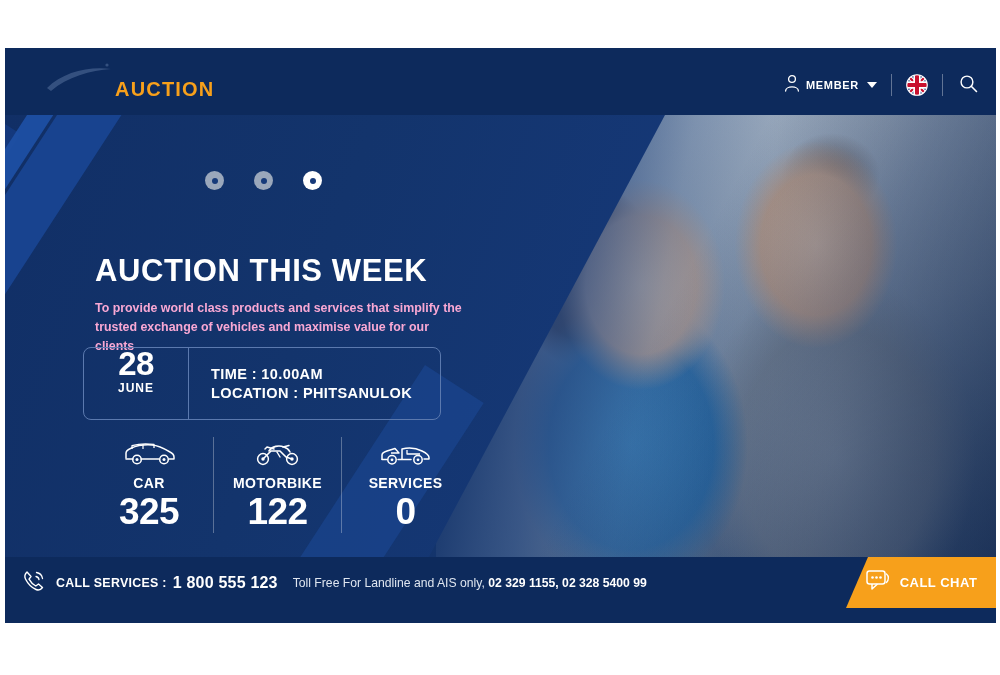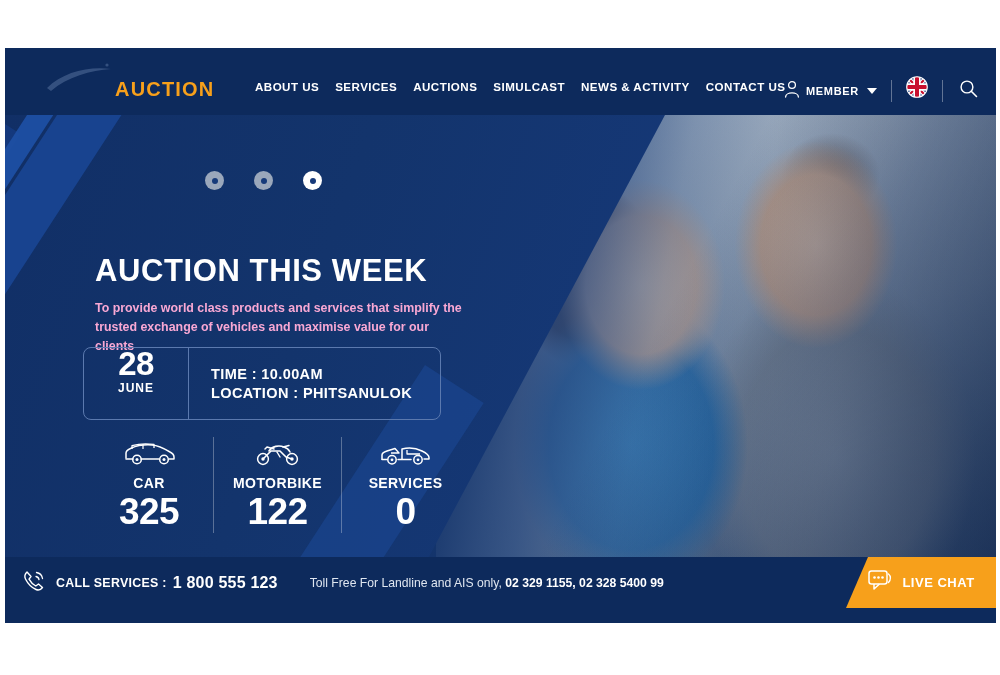--- a/index.html
+++ b/index.html
@@ -435,14 +435,6 @@
 
     <div class="brand">AUCTION</div>
 
-    <div class="nav">
-      <div class="nav-item">ABOUT US</div>
-      <div class="nav-item">SERVICES</div>
-      <div class="nav-item">AUCTIONS</div>
-      <div class="nav-item">SIMULCAST</div>
-      <div class="nav-item">NEWS &amp; ACTIVITY</div>
-      <div class="nav-item">CONTACT US</div>
-    </div>
 
     <div class="header-right">
 

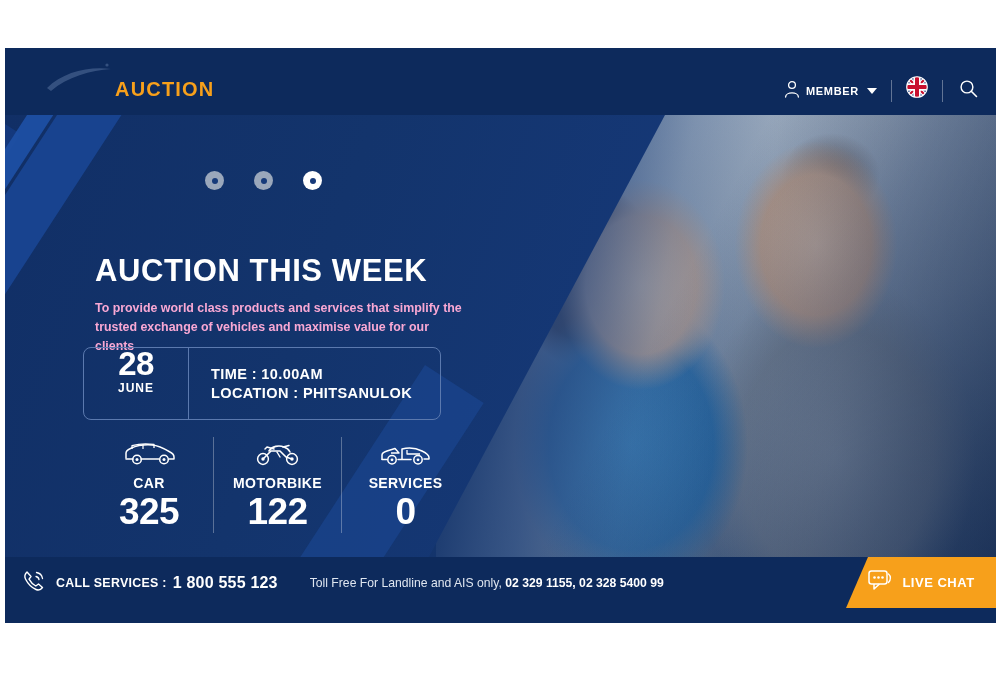--- a/index.html
+++ b/index.html
@@ -72,7 +72,7 @@
     right: 12px;
     top: 26px;
     display: flex;
-    align-items: flex-end;
+    align-items: flex-start;
     gap: 0px;
     height: 28px;
   }

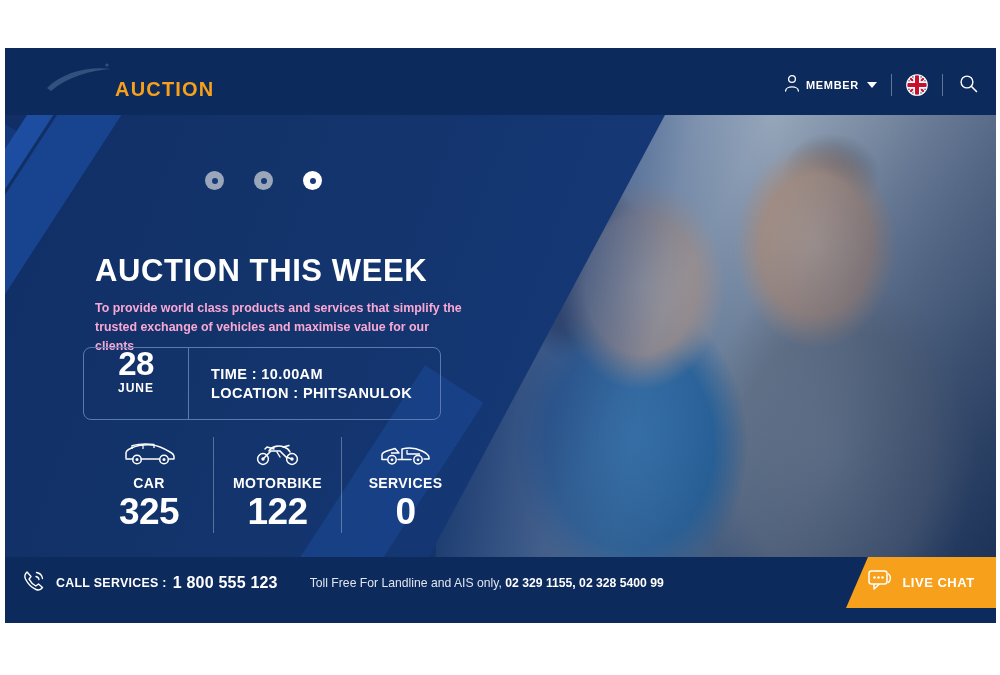--- a/index.html
+++ b/index.html
@@ -395,7 +395,7 @@
   .call-note {
     font-size: 12.2px;
     color: #dfe6f0;
-    margin-left: 23px;
+    margin-left: 6px;
   }
   .call-note b { color: #ffffff; }
 

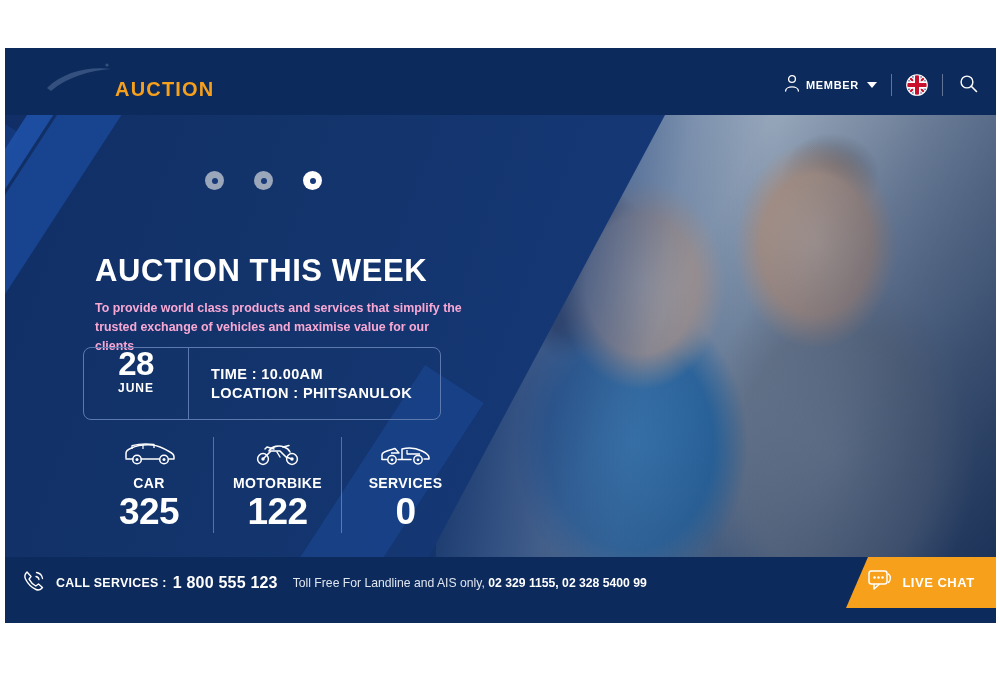--- a/index.html
+++ b/index.html
@@ -622,7 +622,7 @@
           <path d="M21.5 5 C 24 7, 24 11, 21.5 13.5" fill="none" stroke="#ffffff" stroke-width="1.4" stroke-linecap="round"></path>
         </svg>
       </span>
-      <span class="livechat-label">LIVE CHAT</span>
+      <span class="livechat-label">CALL CHAT</span>
     </div>
 
   </div>

